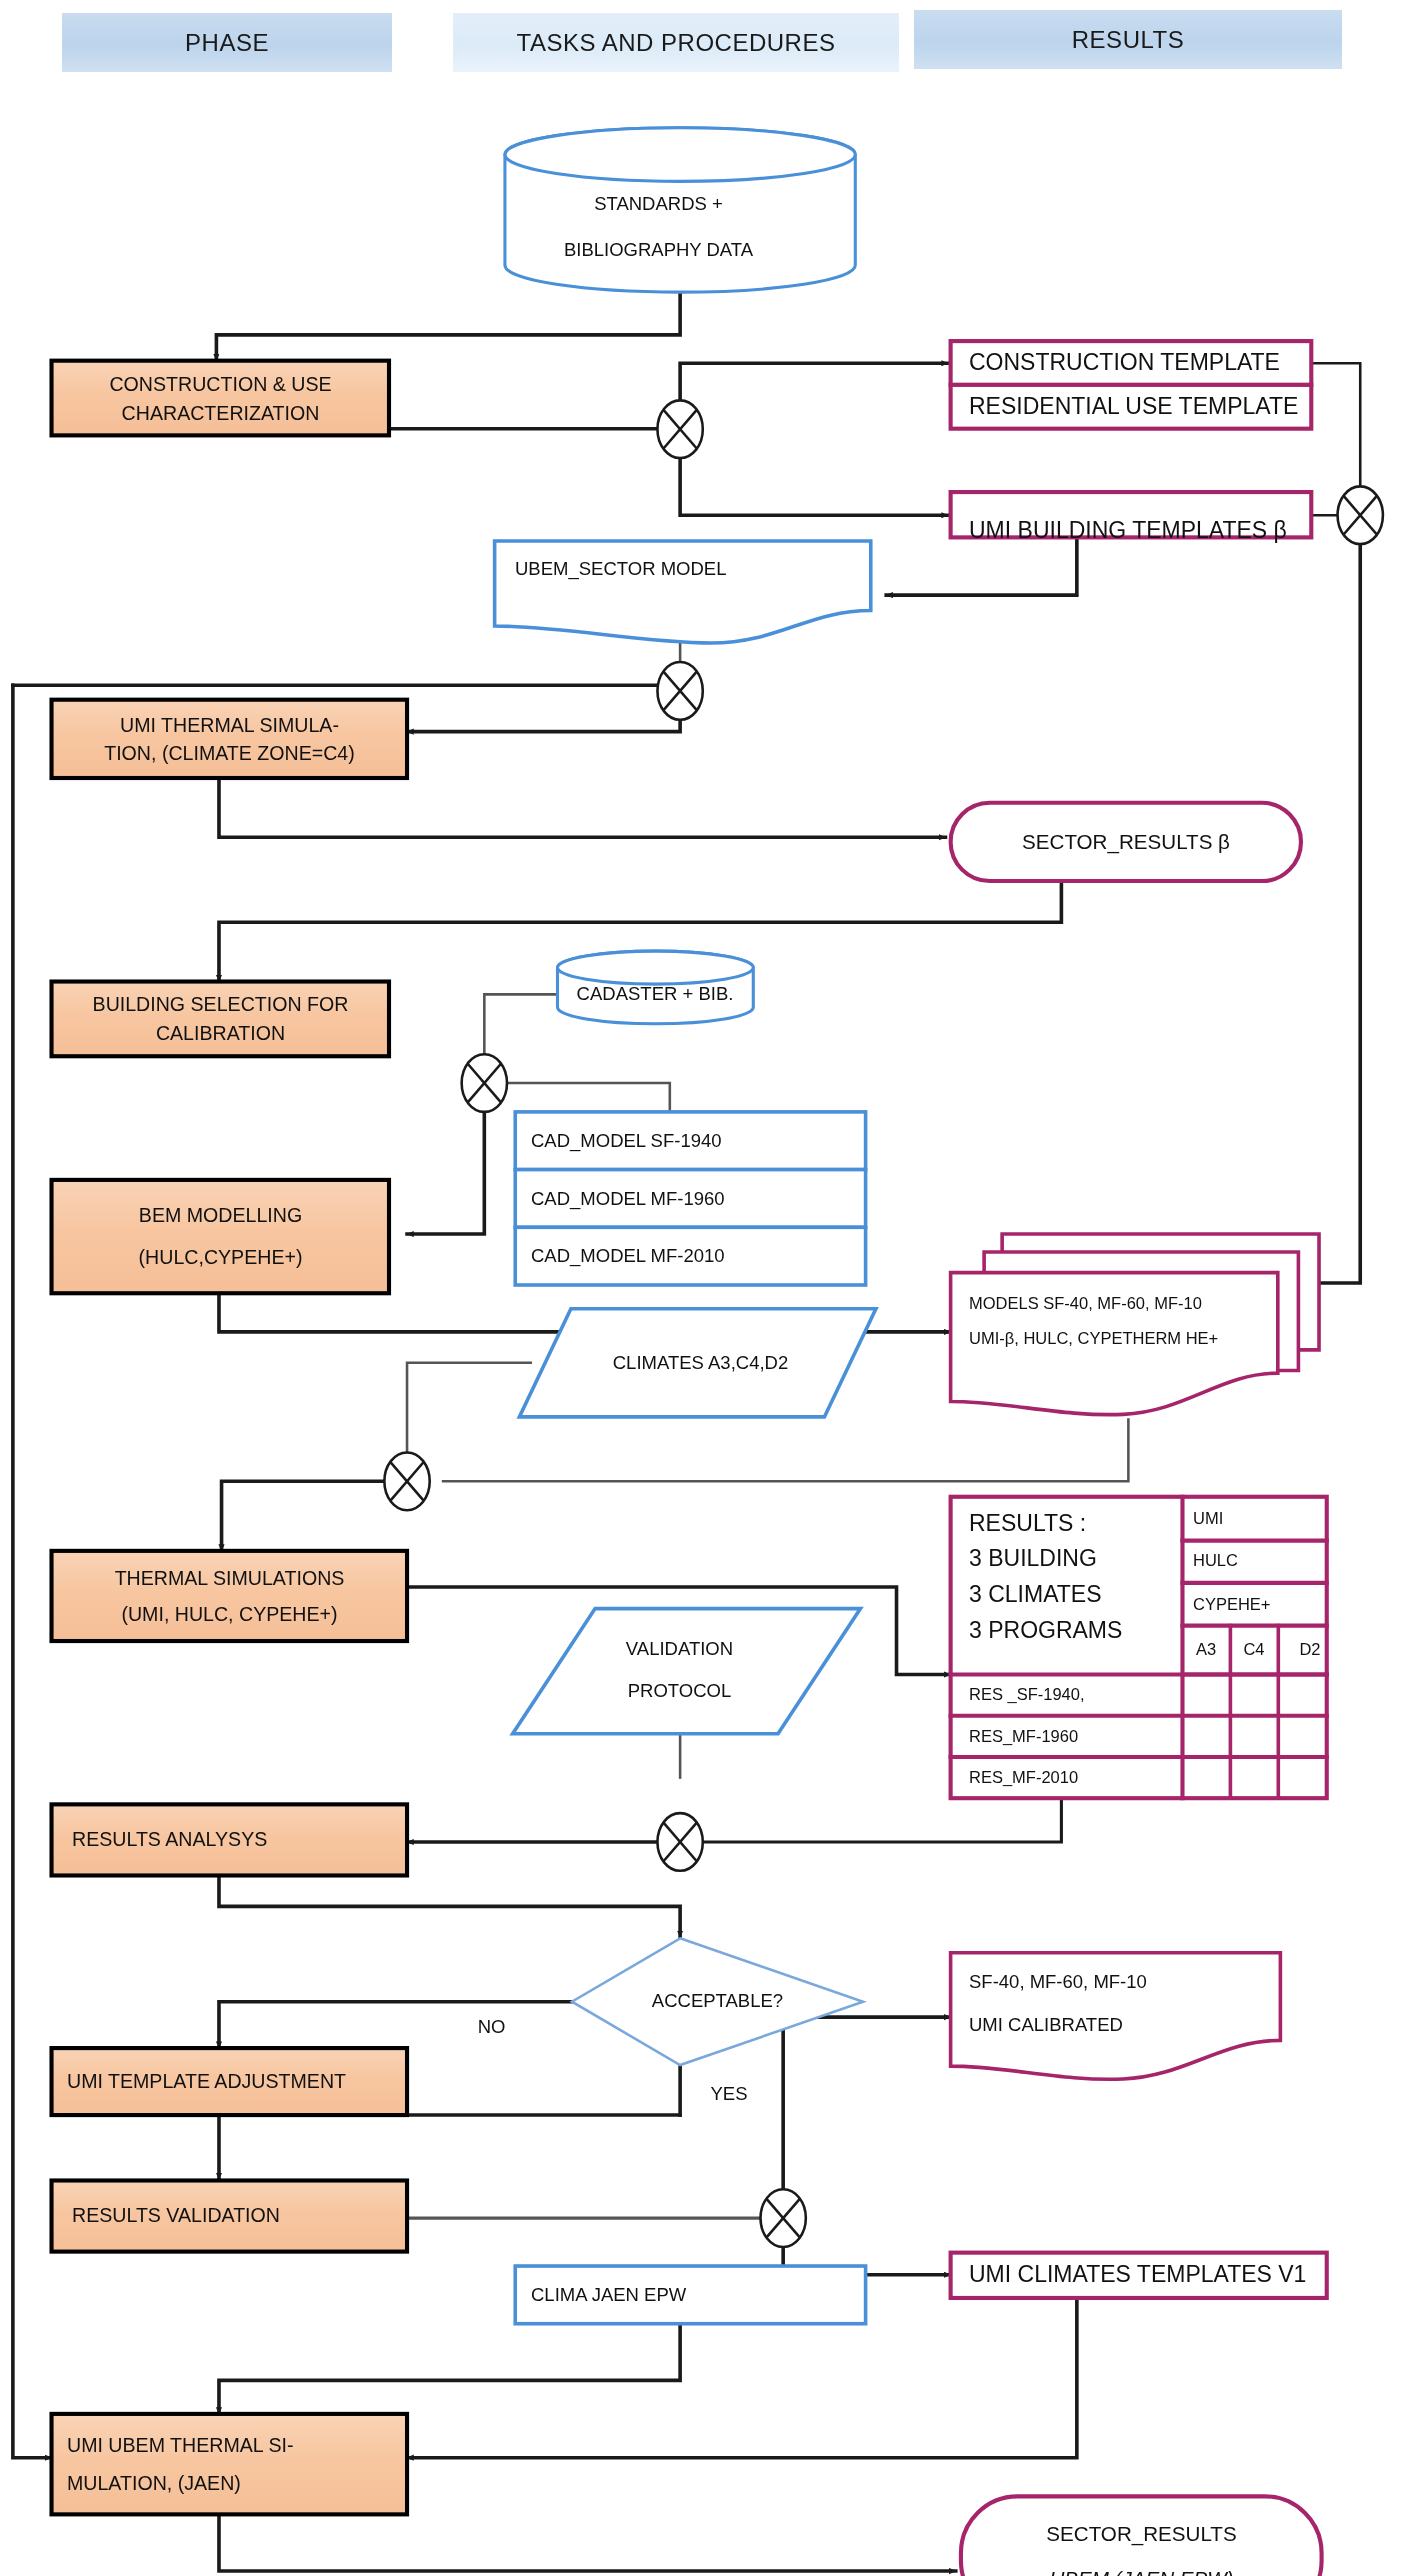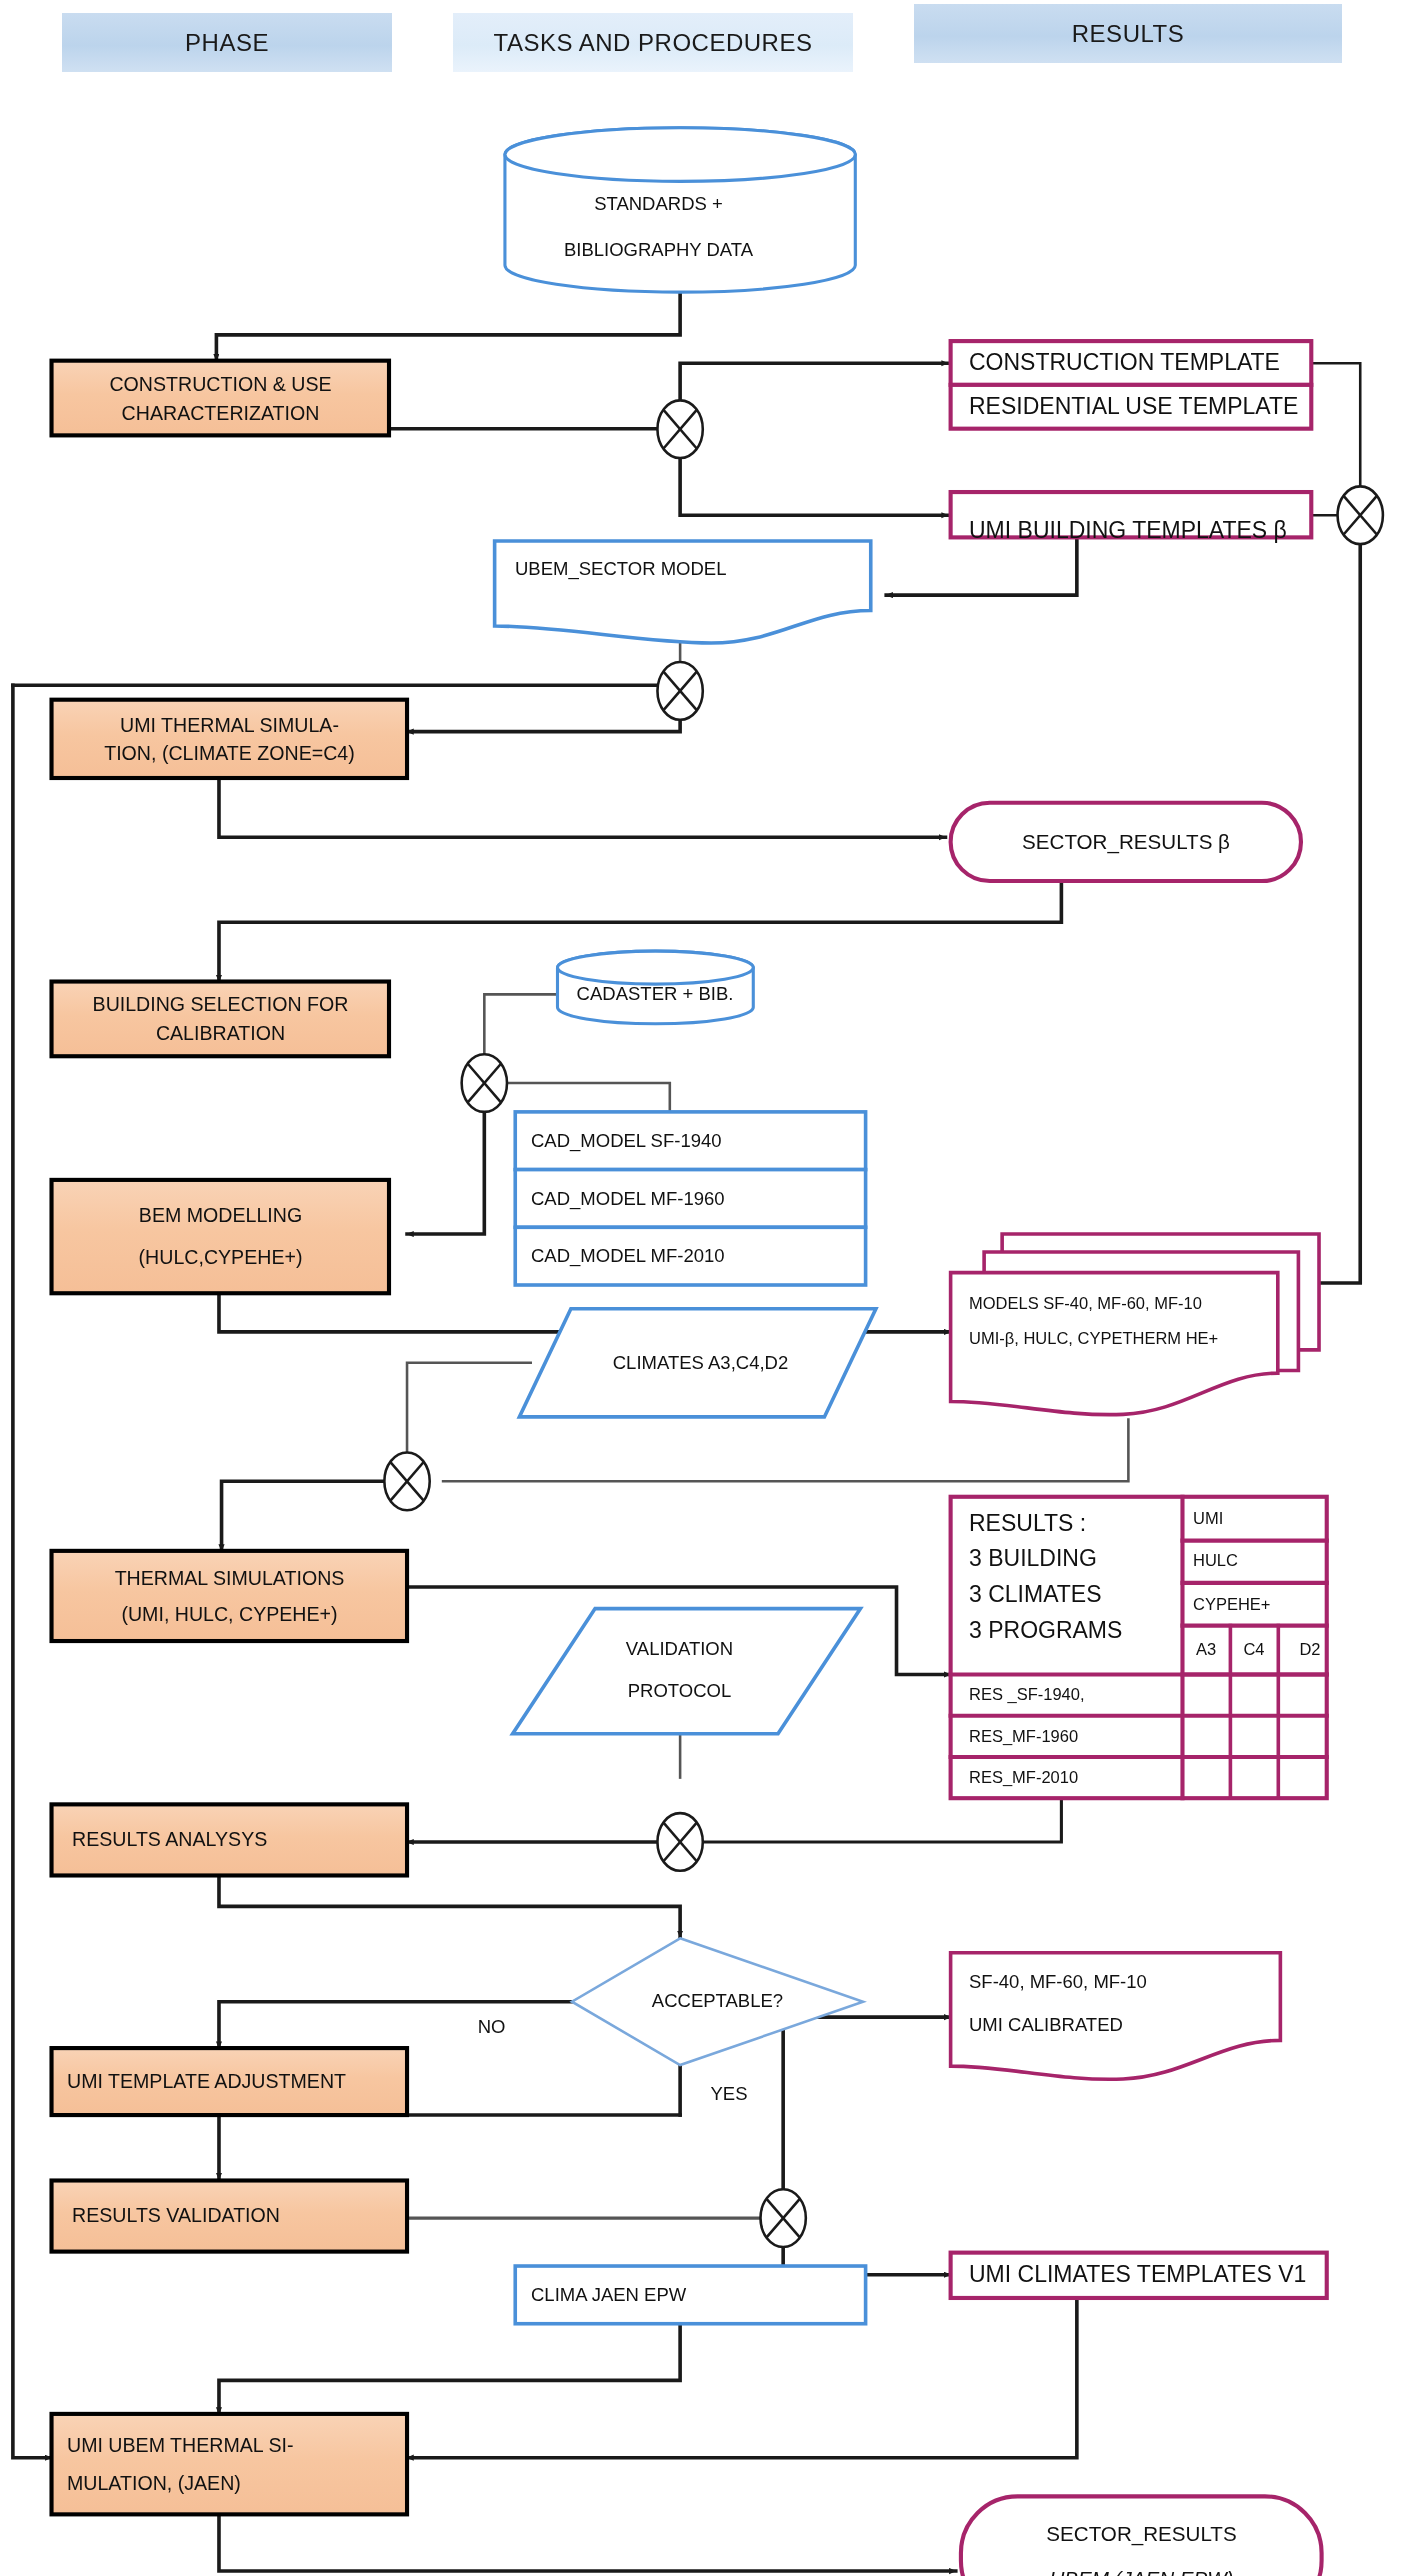--- a/index.html
+++ b/index.html
@@ -70,7 +70,7 @@
   <div class="hdr hdr-phase" style="left:62px; top:13px; width:330px; height:59px;">
     <span>PHASE</span>
   </div>
-  <div class="hdr hdr-tasks" style="left:453px; top:13px; width:400px; height:59px;">
+  <div class="hdr hdr-tasks" style="left:453px; top:13px; width:446px; height:59px;">
     <span>TASKS AND PROCEDURES</span>
   </div>
   <div class="hdr hdr-results" style="left:914px; top:4px; width:428px; height:59px;justify-content:center;">

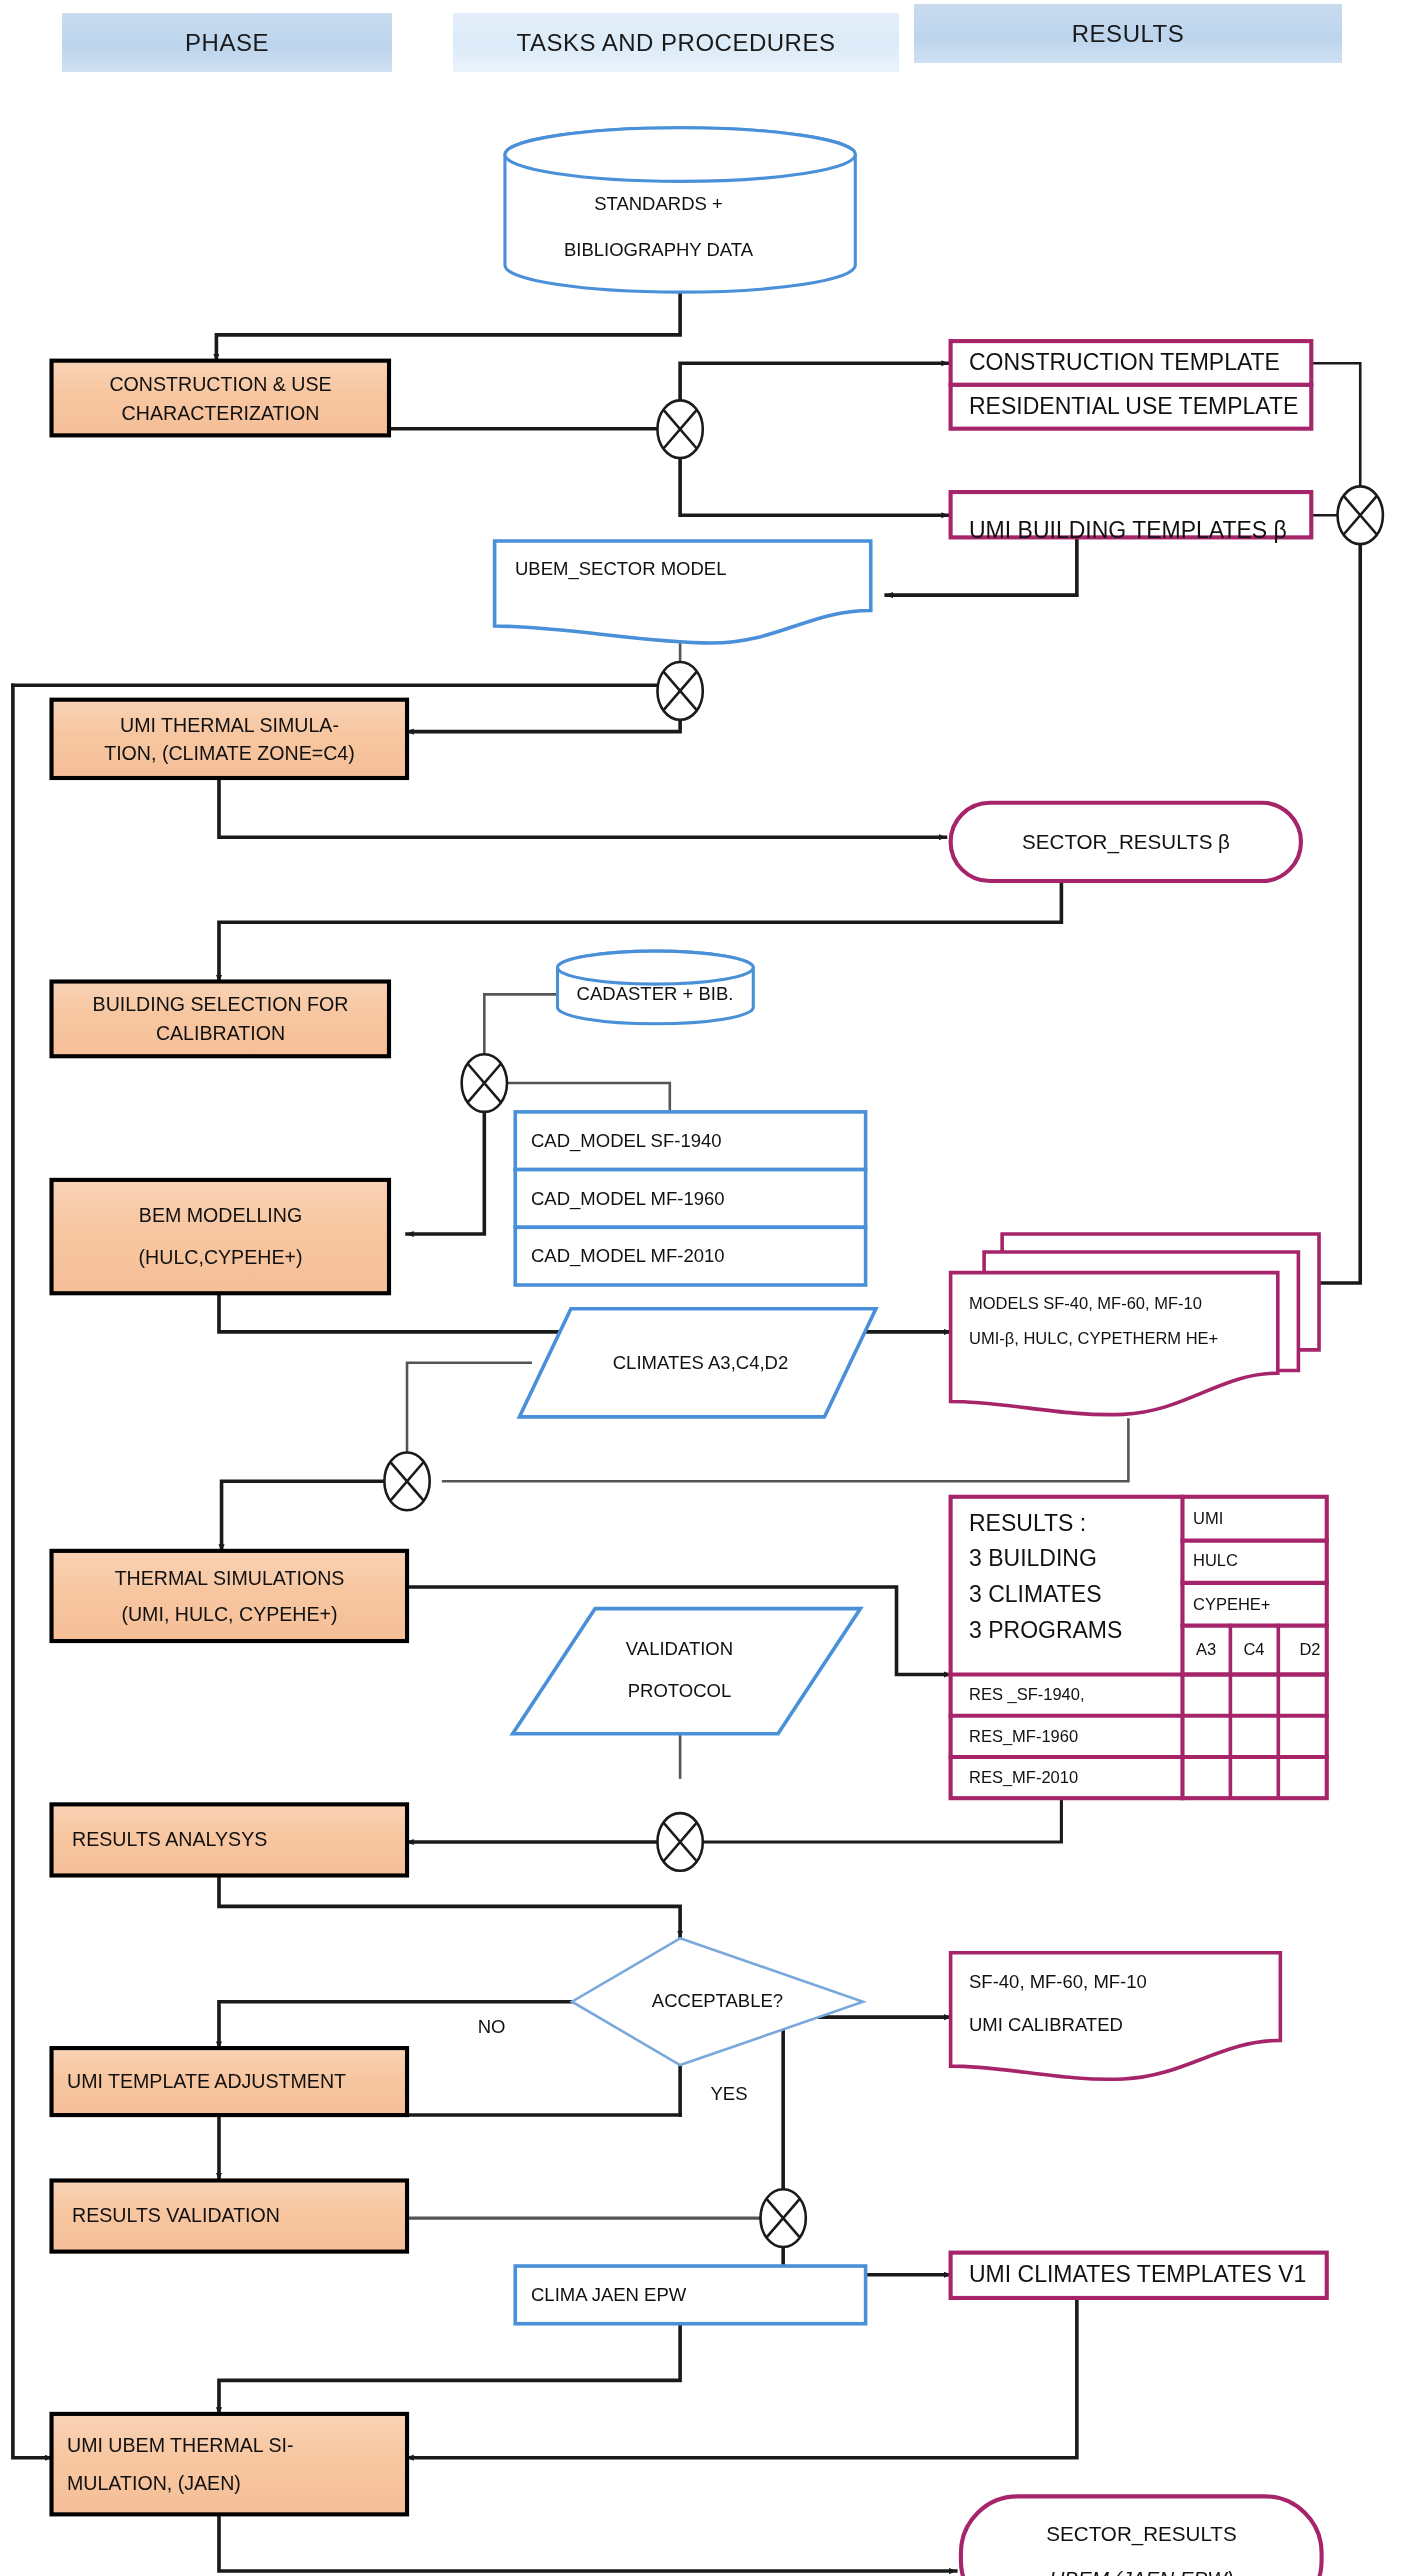--- a/index.html
+++ b/index.html
@@ -73,7 +73,7 @@
   <div class="hdr hdr-tasks" style="left:453px; top:13px; width:446px; height:59px;">
     <span>TASKS AND PROCEDURES</span>
   </div>
-  <div class="hdr hdr-results" style="left:914px; top:4px; width:428px; height:59px;justify-content:center;">
+  <div class="hdr hdr-results" style="left:914px; top:10px; width:428px; height:59px;justify-content:center;">
     <span>RESULTS</span>
   </div>
 

